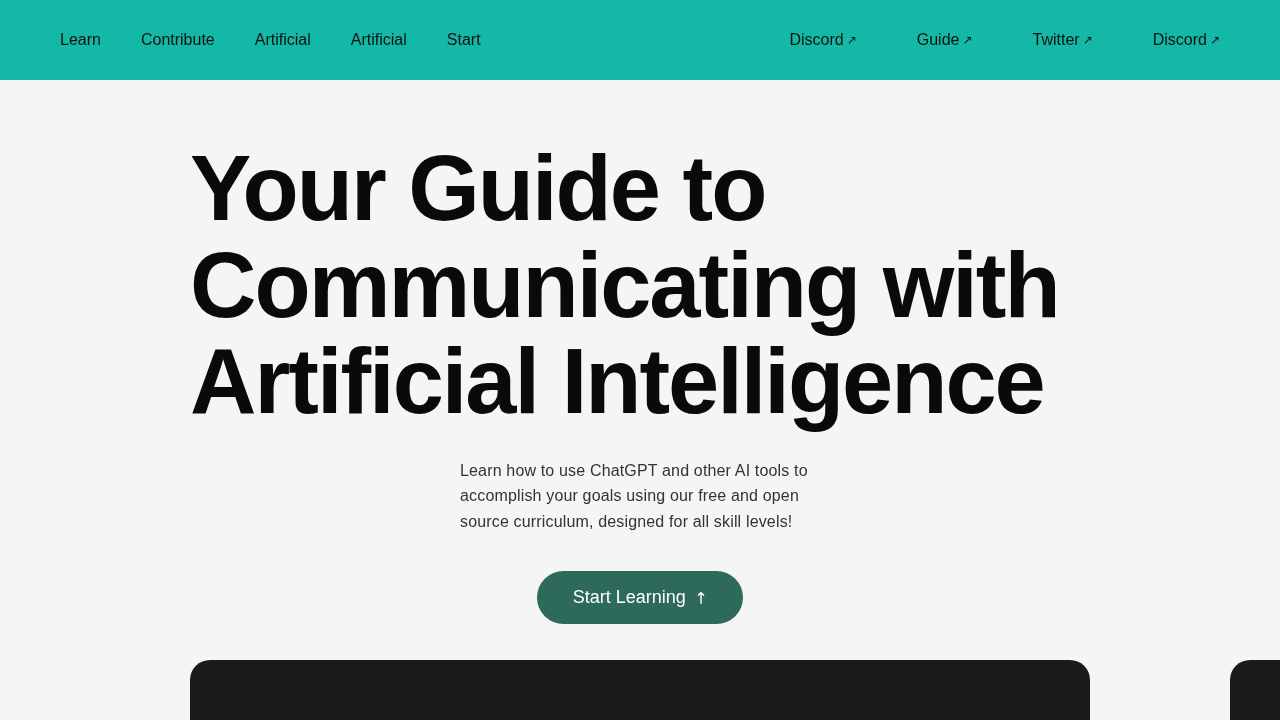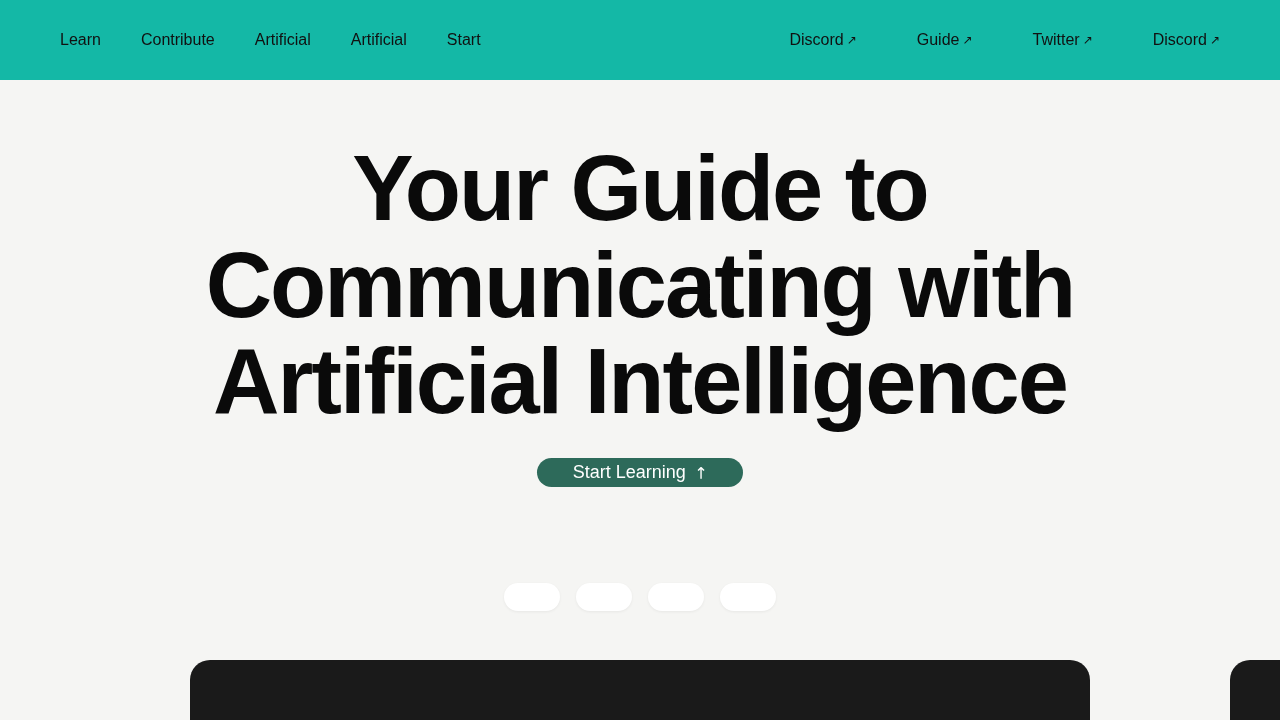--- a/index.html
+++ b/index.html
@@ -73,7 +73,7 @@
       align-items: center;
       justify-content: center;
       padding: 60px 20px 40px;
-      text-align: center;
+      text-align: left;
     }
 
     .hero-title {

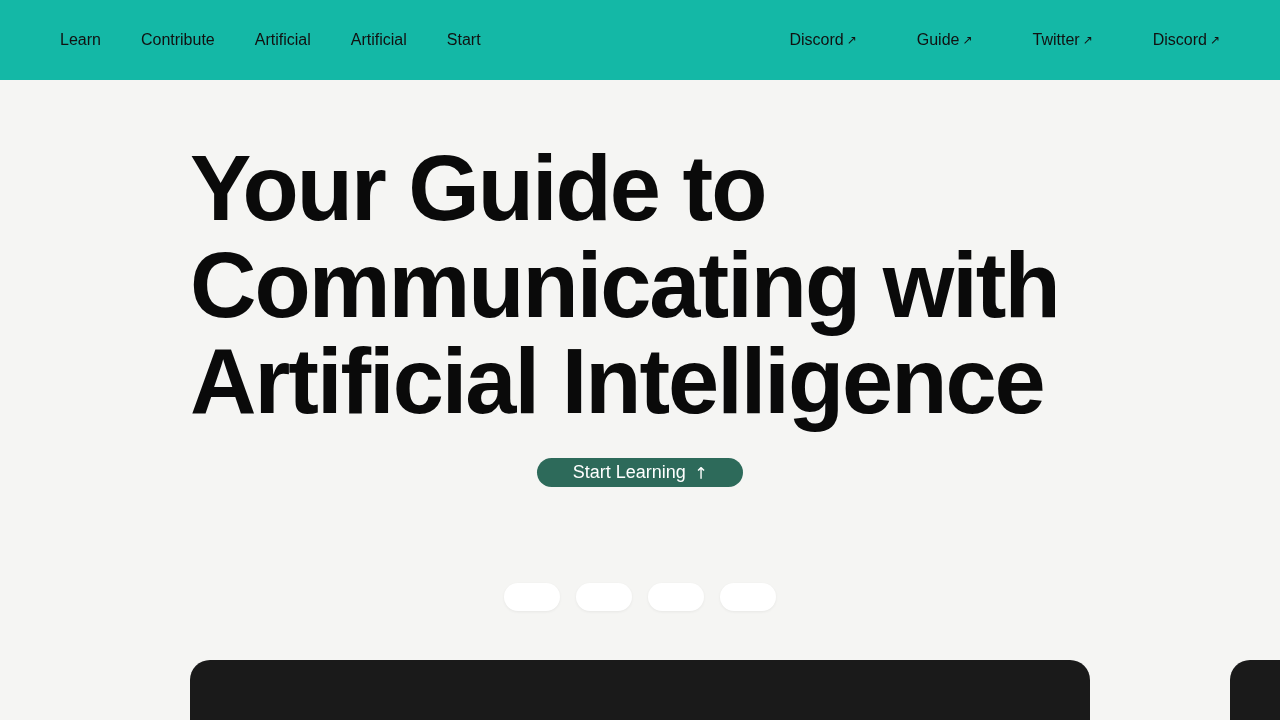--- a/index.html
+++ b/index.html
@@ -196,6 +196,7 @@
 
 <div class="hero">
   <h1 class="hero-title">Your Guide to Communicating with Artificial Intelligence</h1>
+  <p class="hero-subtitle">Learn how to use ChatGPT and other AI tools to accomplish your goals using our free and open source curriculum, designed for all skill levels!</p>
   <a class="start-btn">
     <span>Start Learning</span>
     <span class="btn-arrow">↗</span>

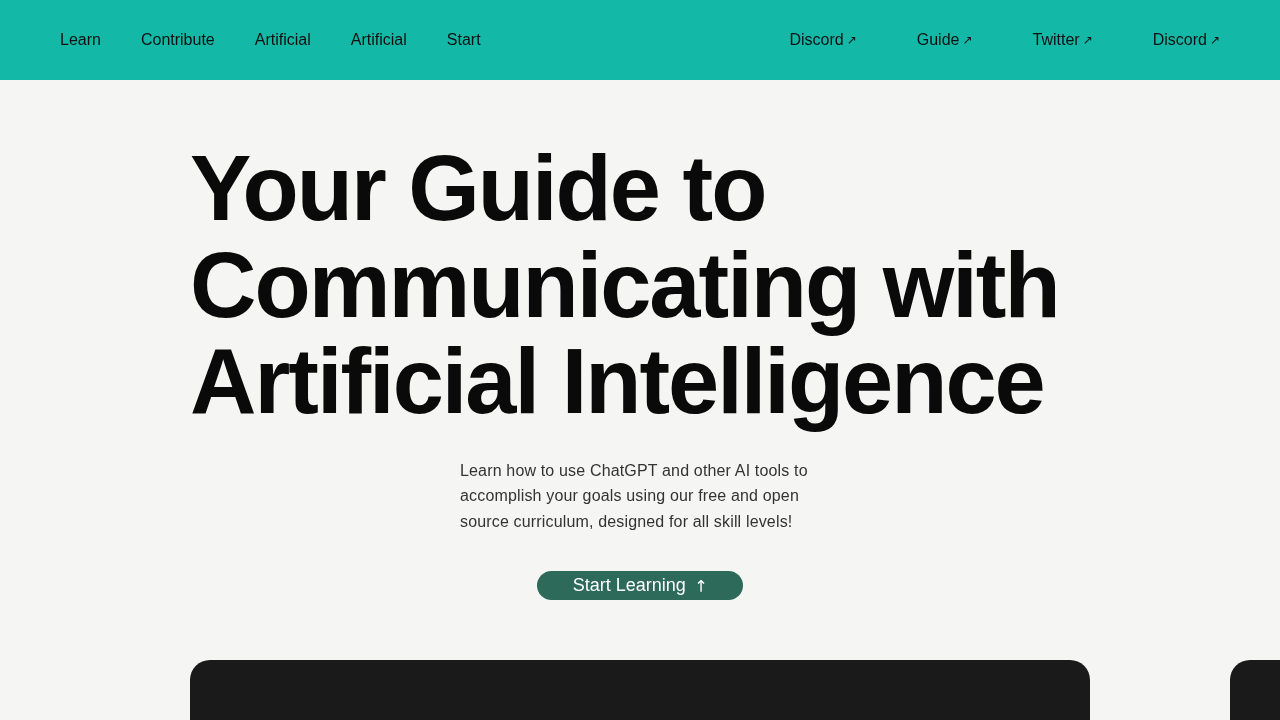--- a/index.html
+++ b/index.html
@@ -102,7 +102,7 @@
       gap: 8px;
       background-color: #2d6a5a;
       color: #fff;
-      padding: 4px 36px;
+      padding: 16px 36px;
       border-radius: 50px;
       font-size: 18px;
       font-weight: 500;

